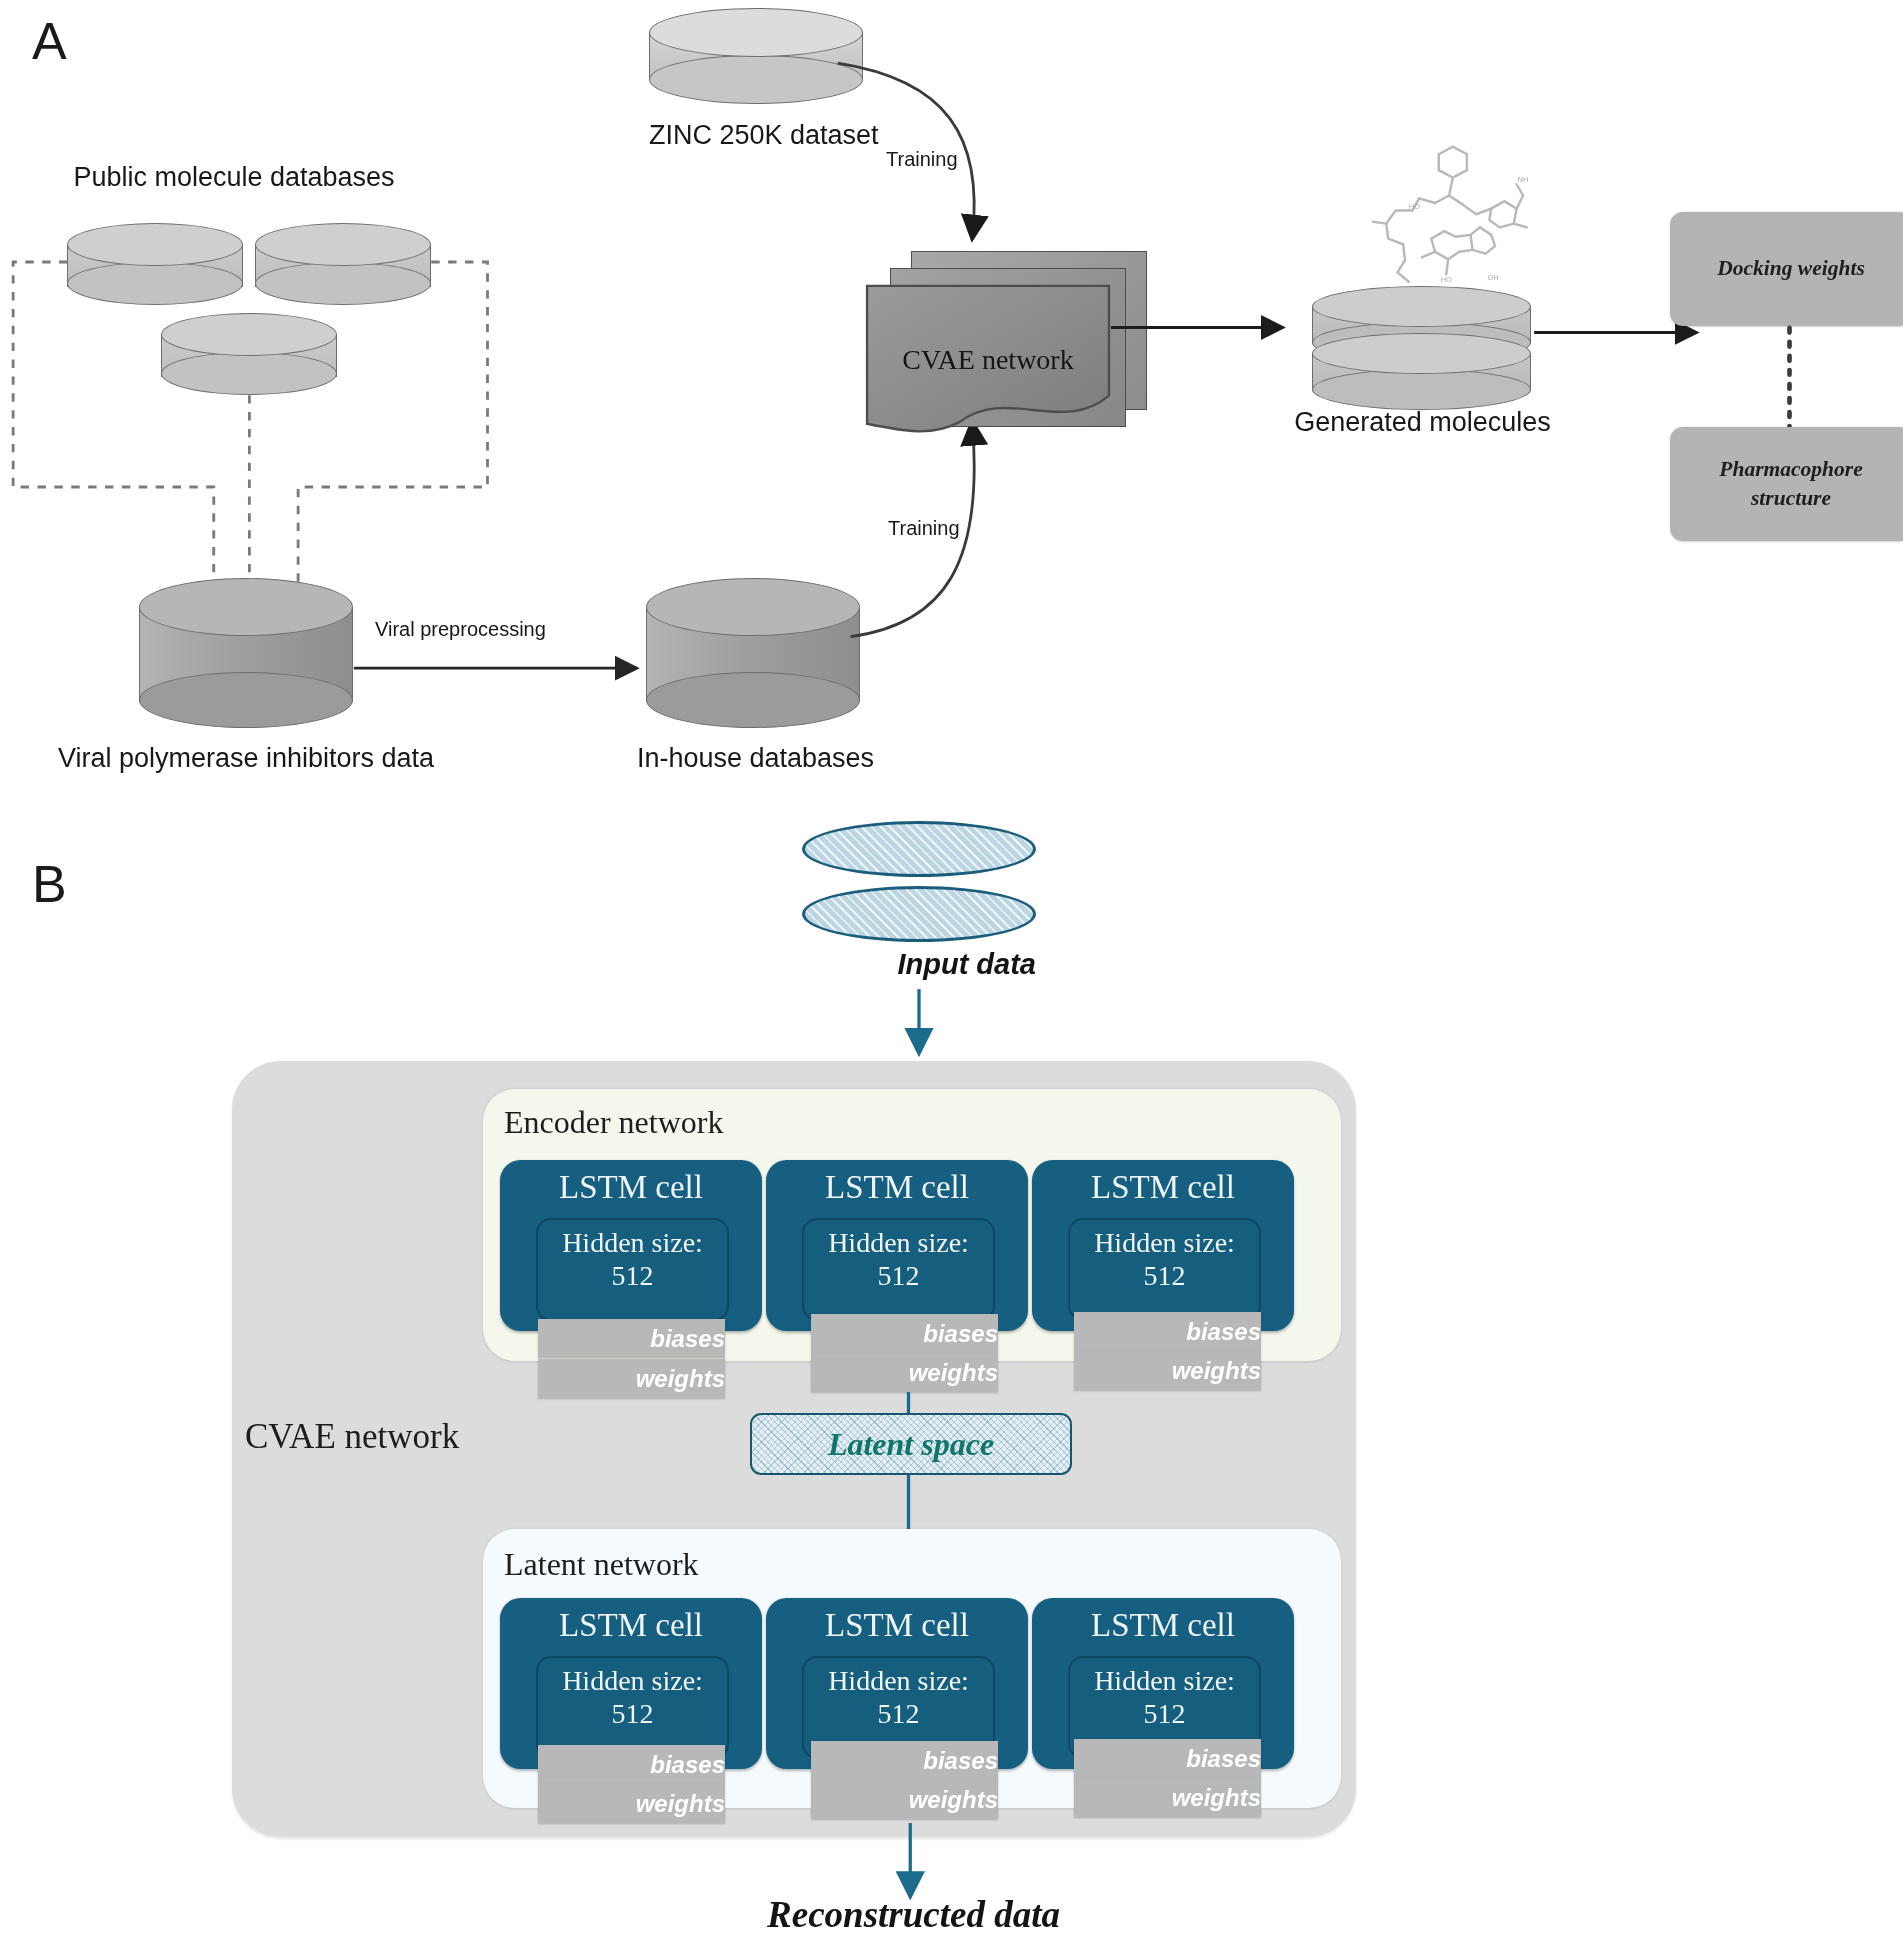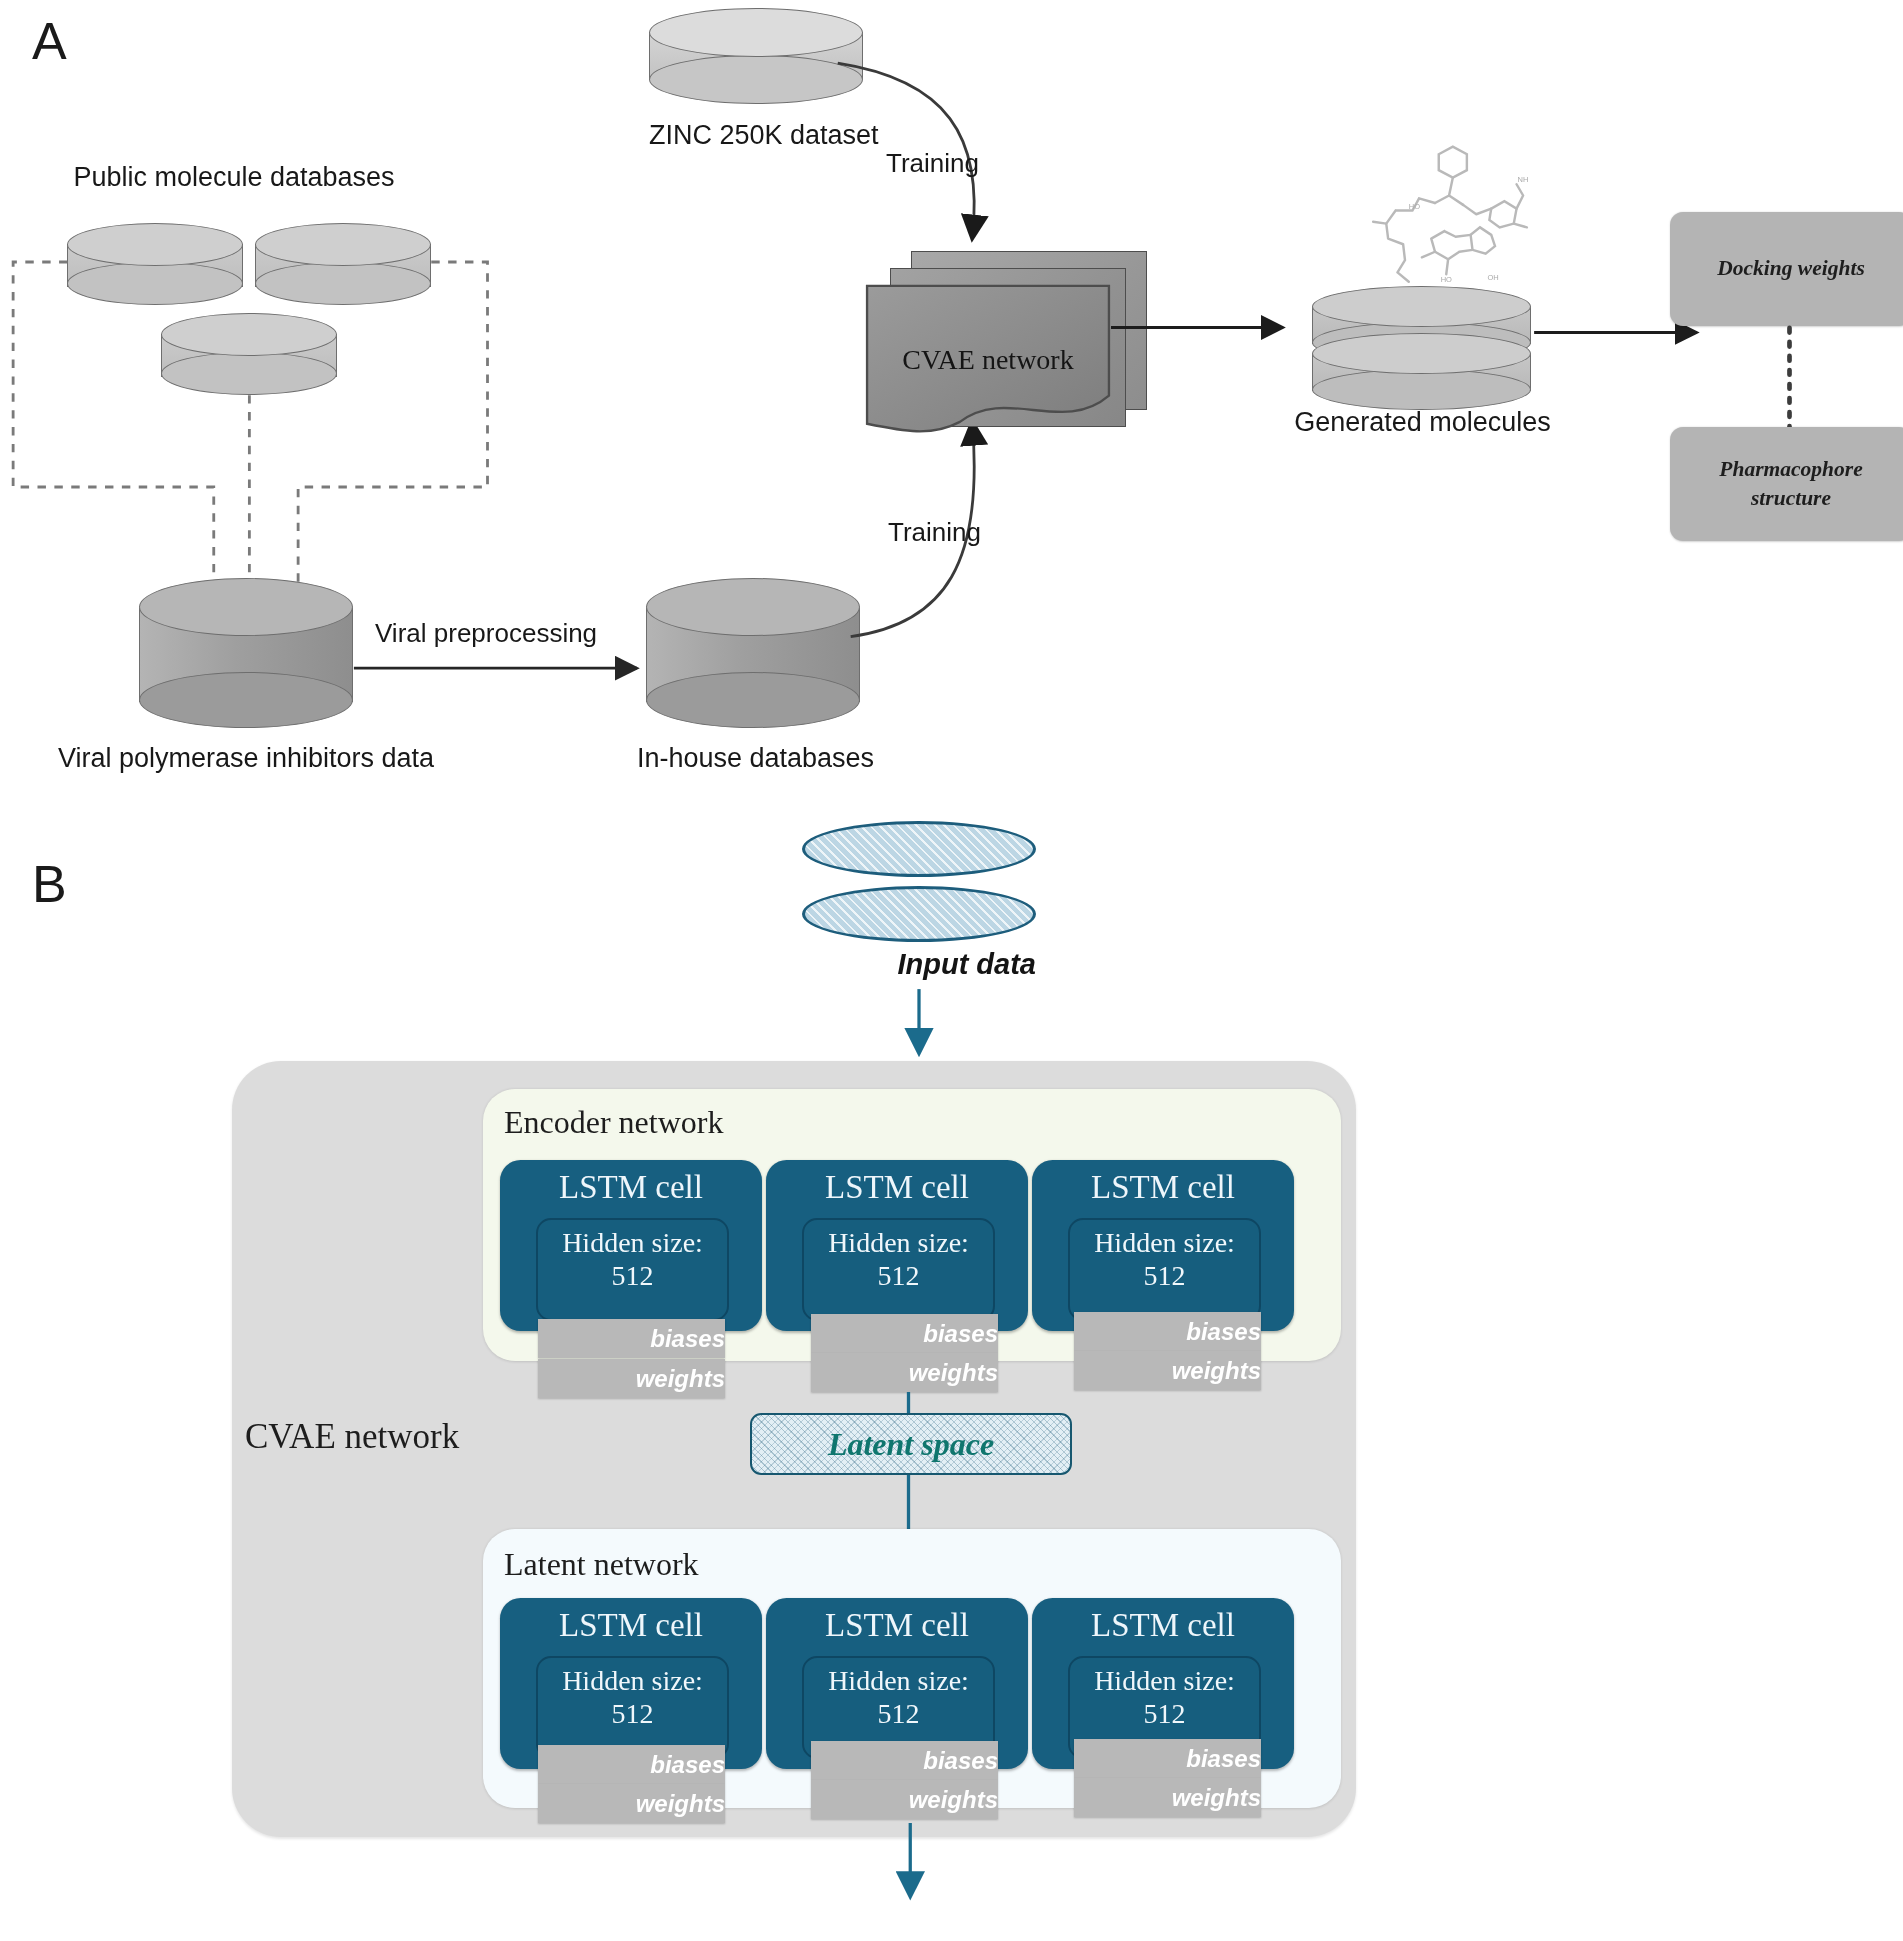--- a/index.html
+++ b/index.html
@@ -38,7 +38,7 @@
   }
   .a-label-small {
     font-family: "Liberation Sans", sans-serif;
-    font-size: 26px;
+    font-size: 20px;
     color: #181818;
     white-space: nowrap;
   }

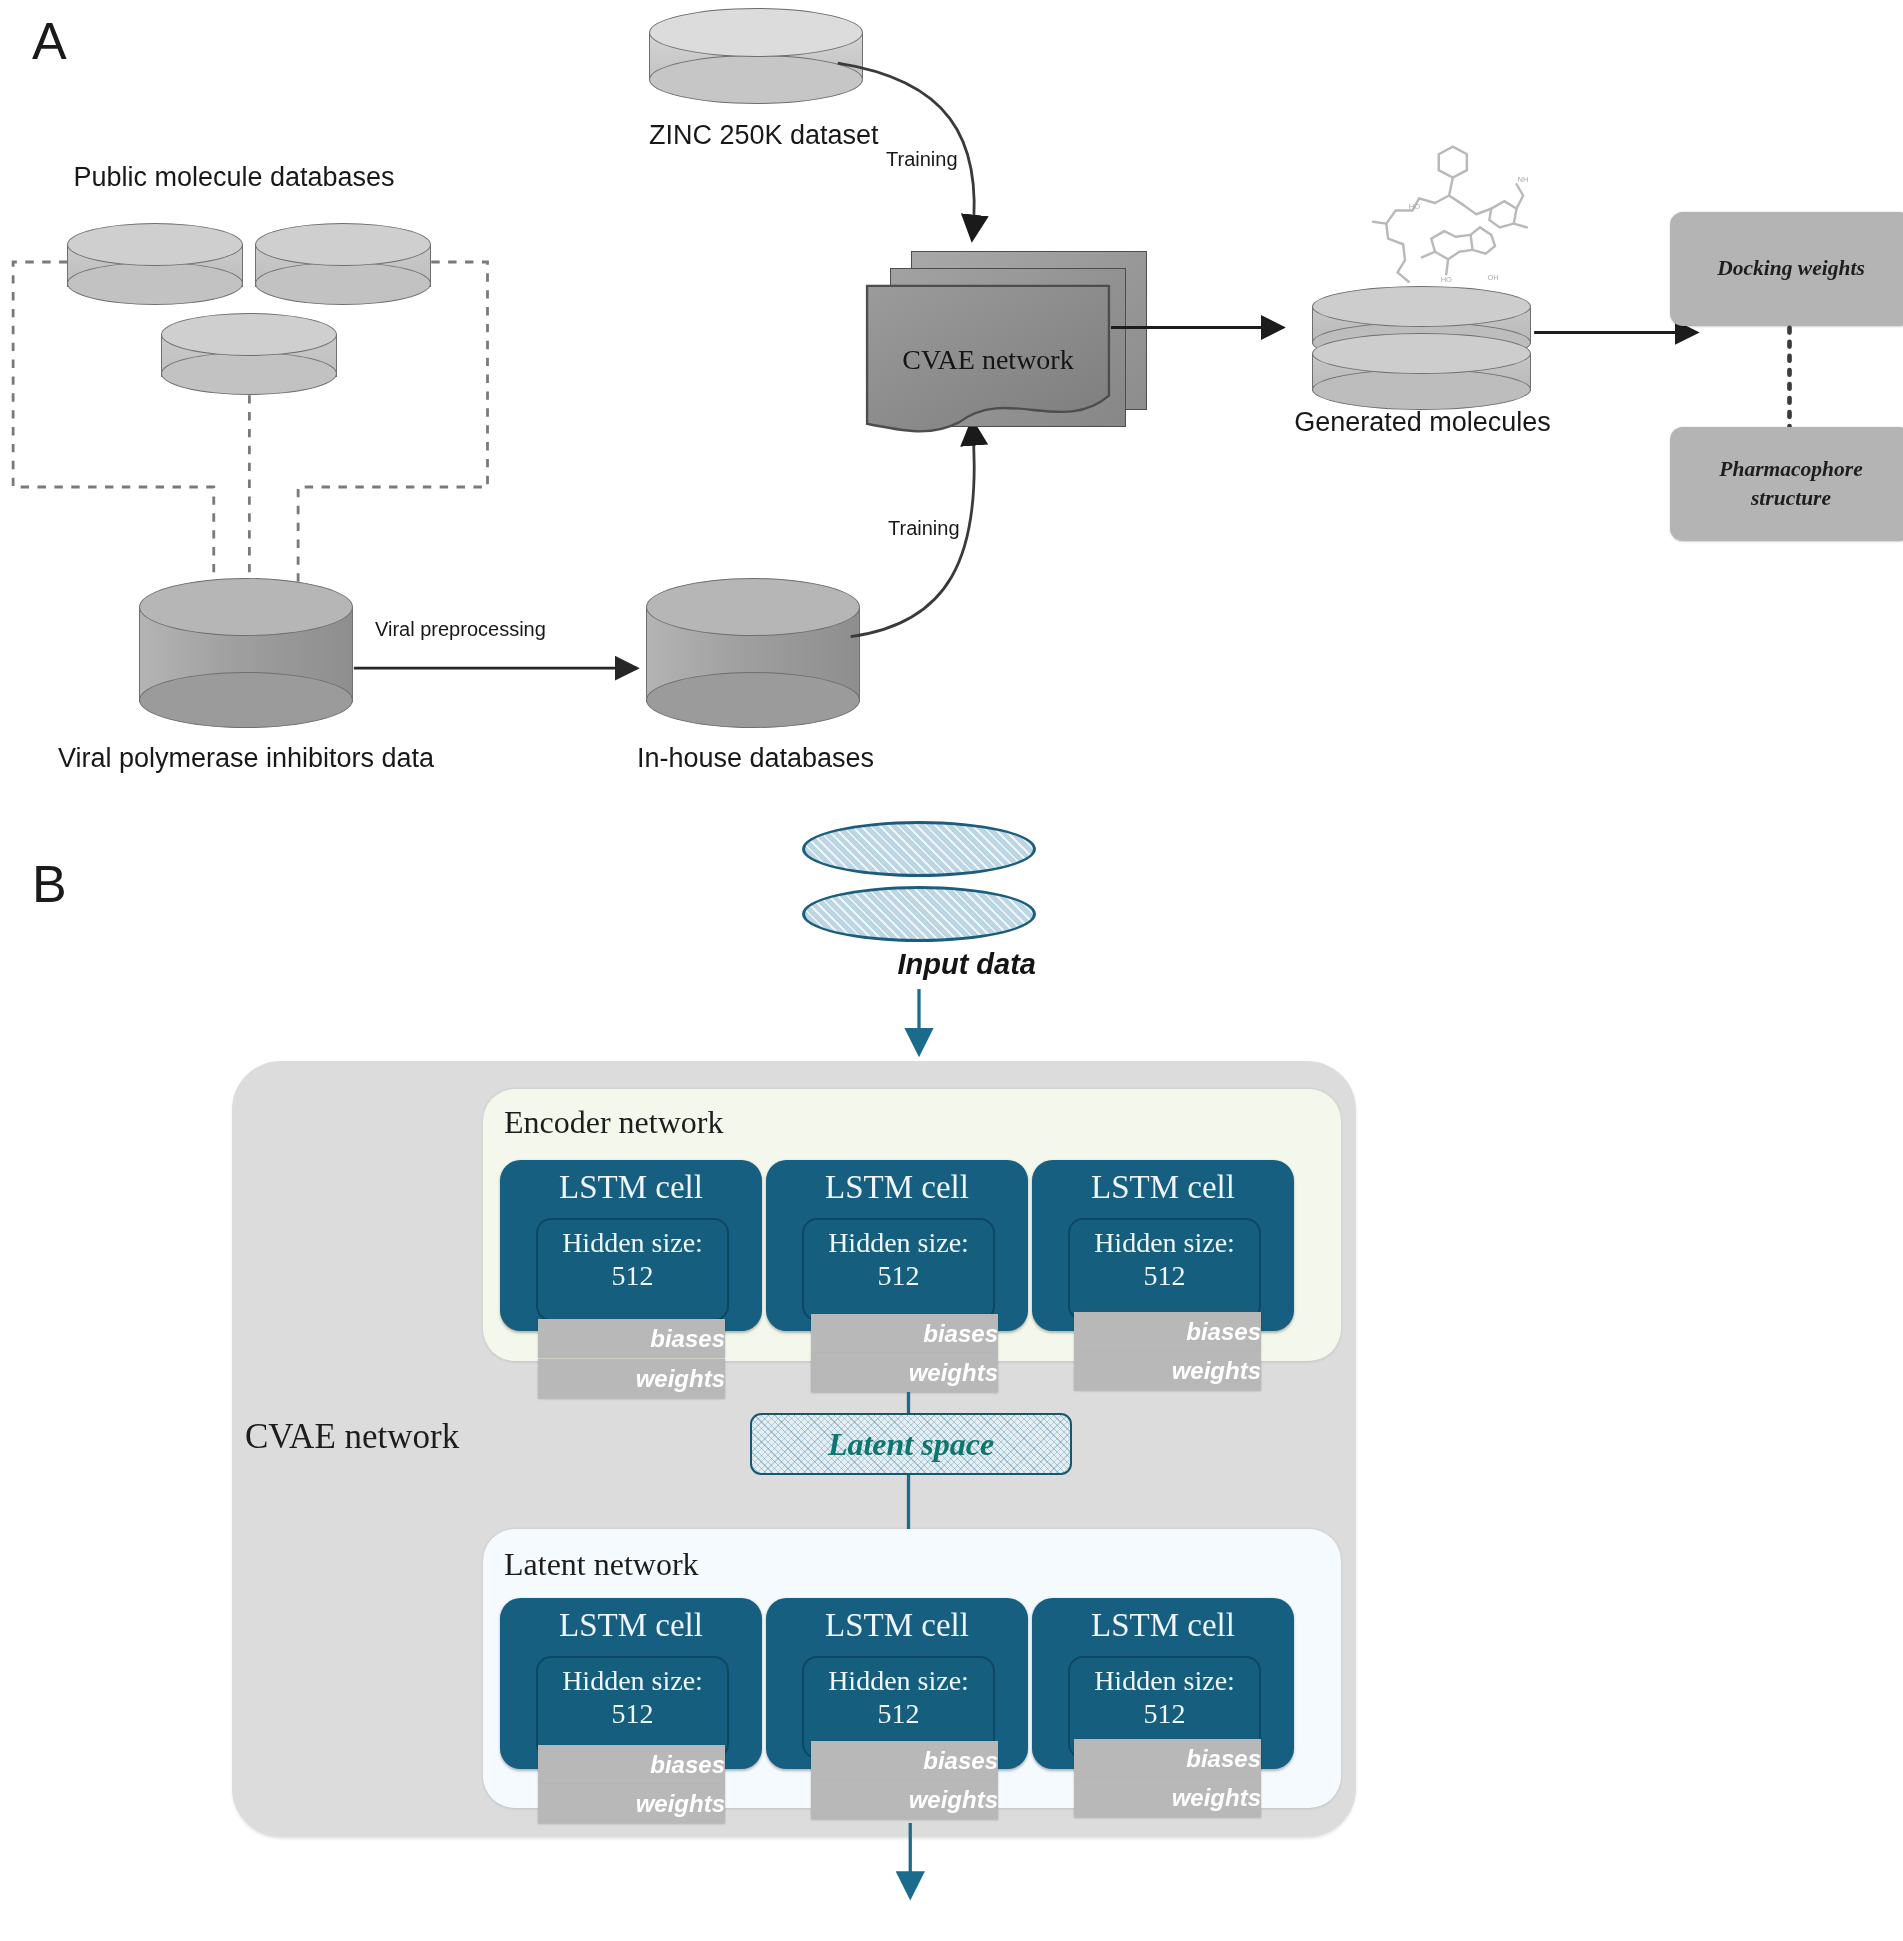--- a/index.html
+++ b/index.html
@@ -518,6 +518,7 @@
     <line x1="12" y1="0" x2="12" y2="76" stroke="#1b6b8c" stroke-width="3.5" marker-end="url(#ah-blue2)"></line>
   </svg>
 
+  <div class="b-serif-italic-label" style="left:731px; top:1893px; width:365px; text-align:center;">Reconstructed data</div>
 
 </div>
 

